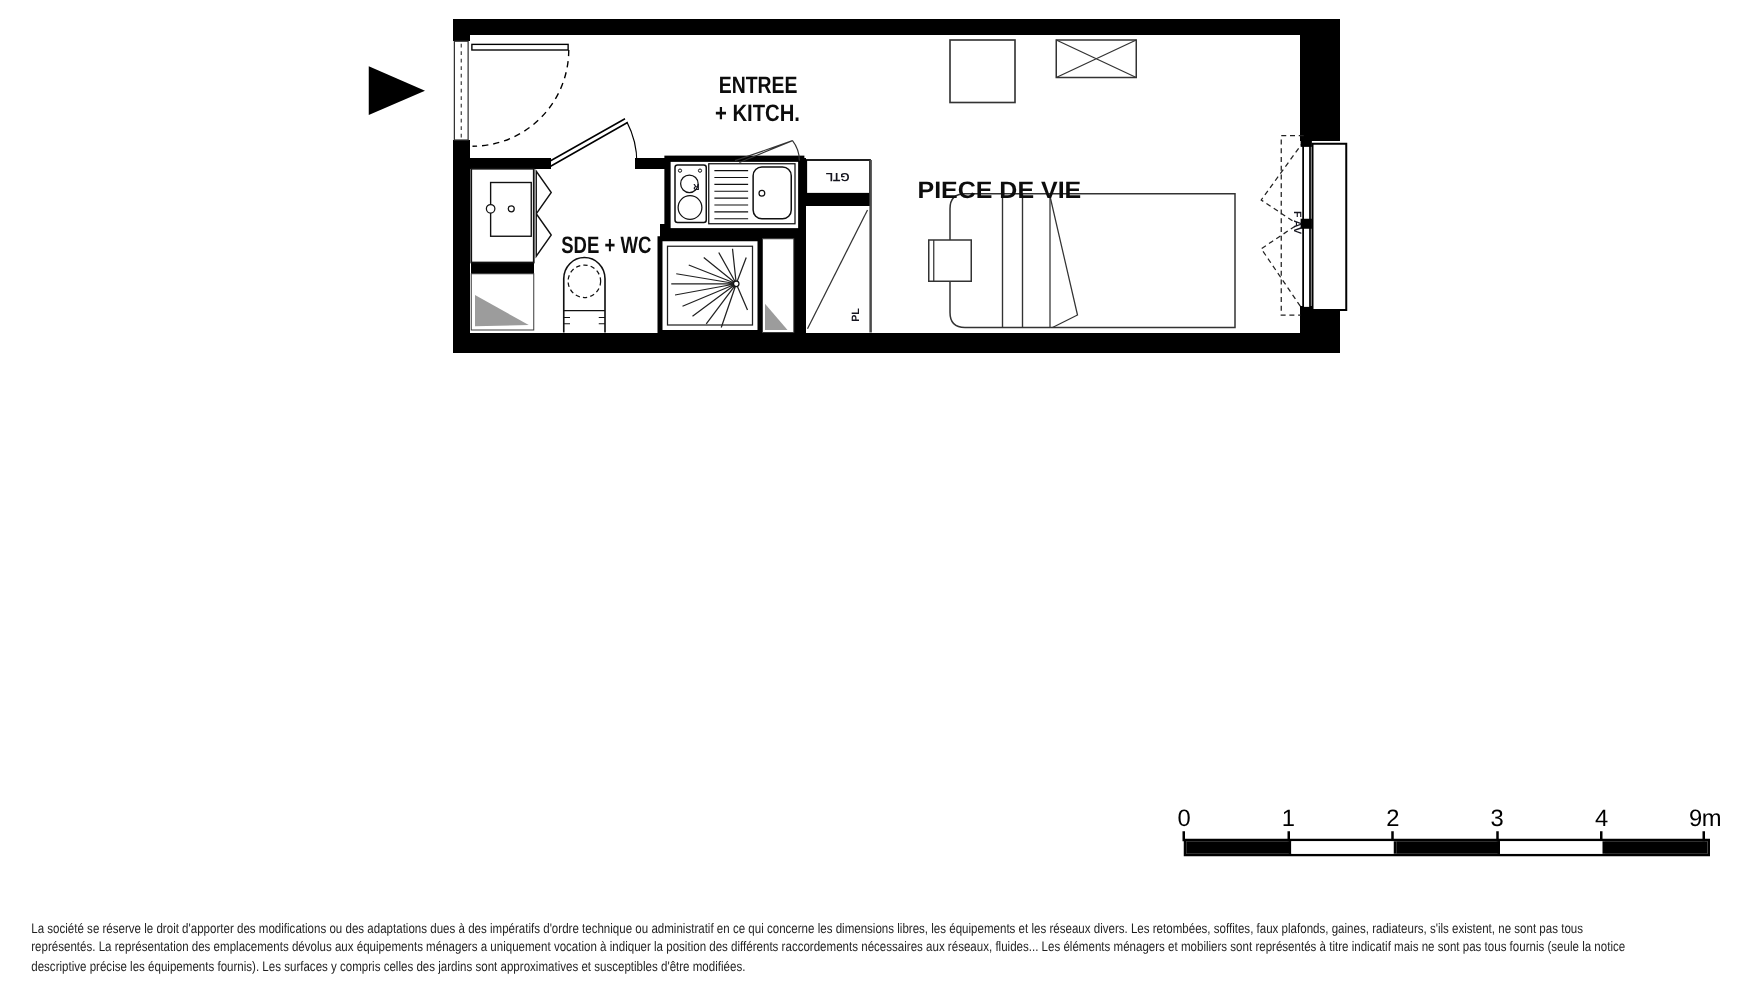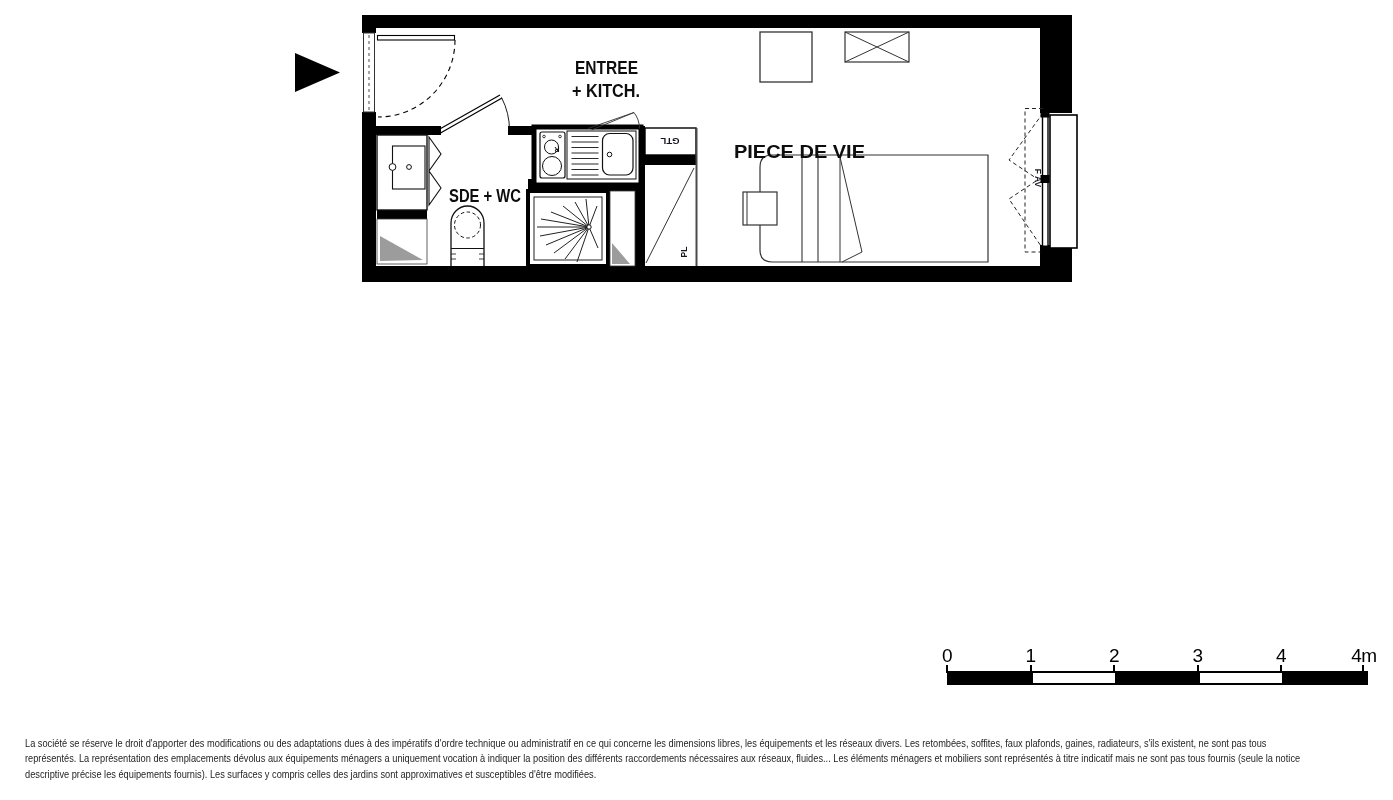--- a/index.html
+++ b/index.html
@@ -167,7 +167,7 @@
     <span class="scale-num" style="left:1114px;">2</span>
     <span class="scale-num" style="left:1197.5px;">3</span>
     <span class="scale-num" style="left:1281px;">4</span>
-    <span class="scale-num" style="left:1364px;">4m</span>
+    <span class="scale-num" style="left:1364px;">9m</span>
     <div class="scale-tick" style="left:946px;"></div>
     <div class="scale-tick" style="left:1029.5px;"></div>
     <div class="scale-tick" style="left:1113px;"></div>

